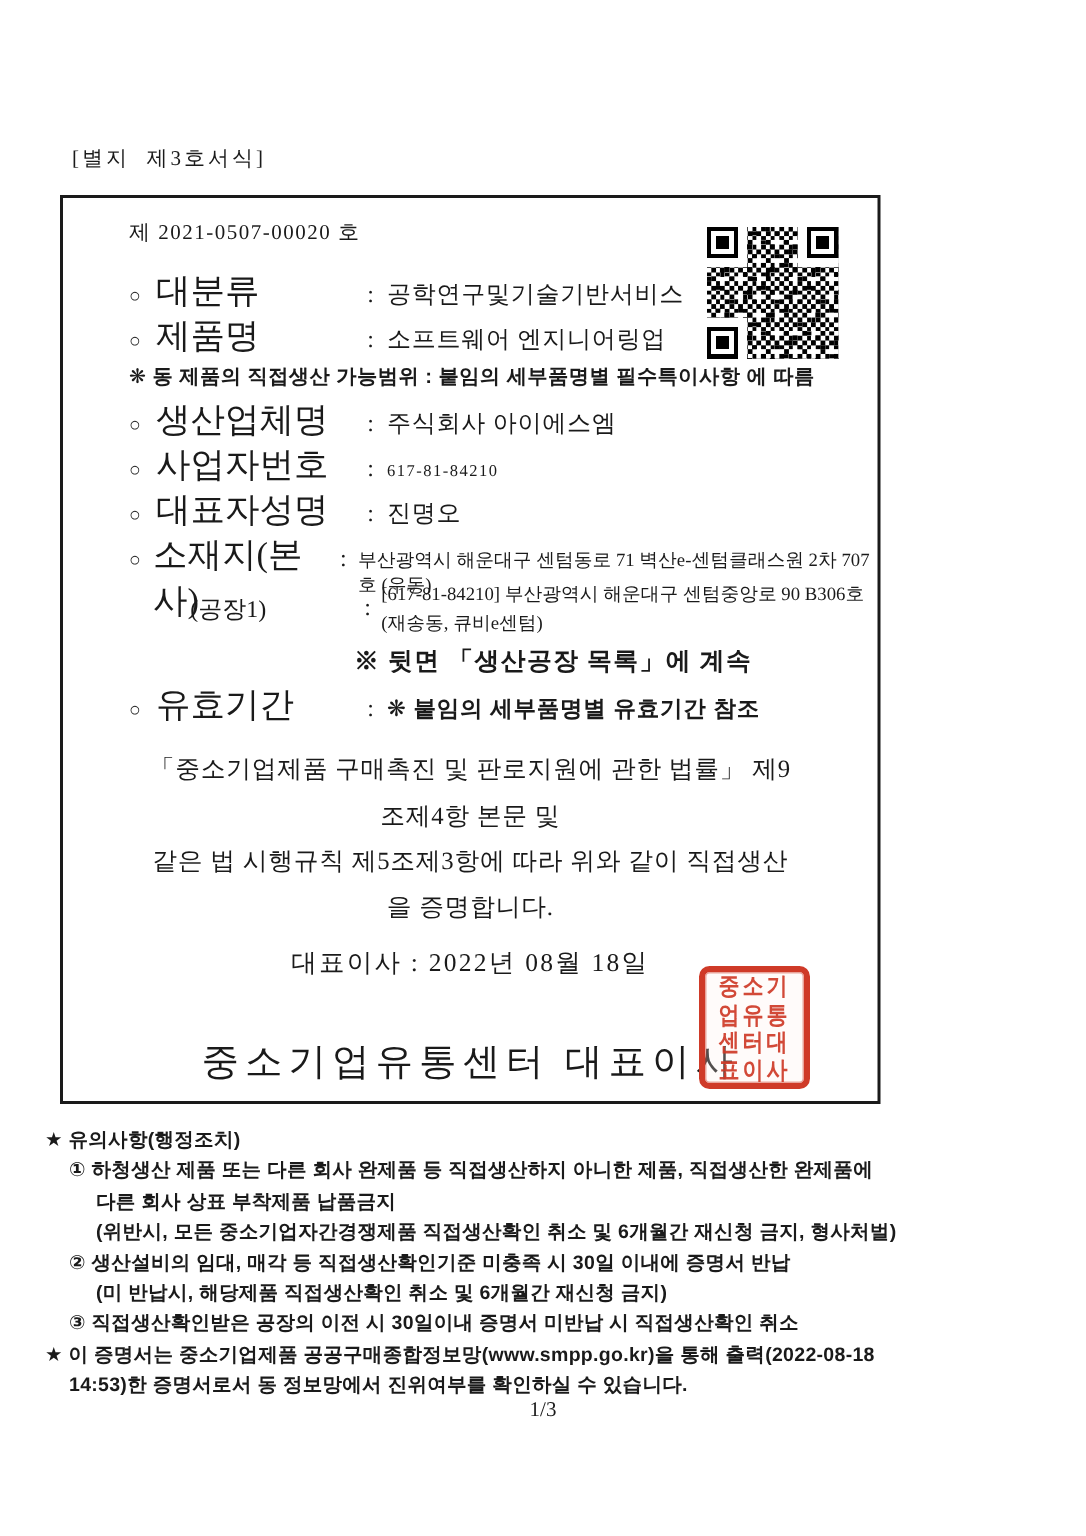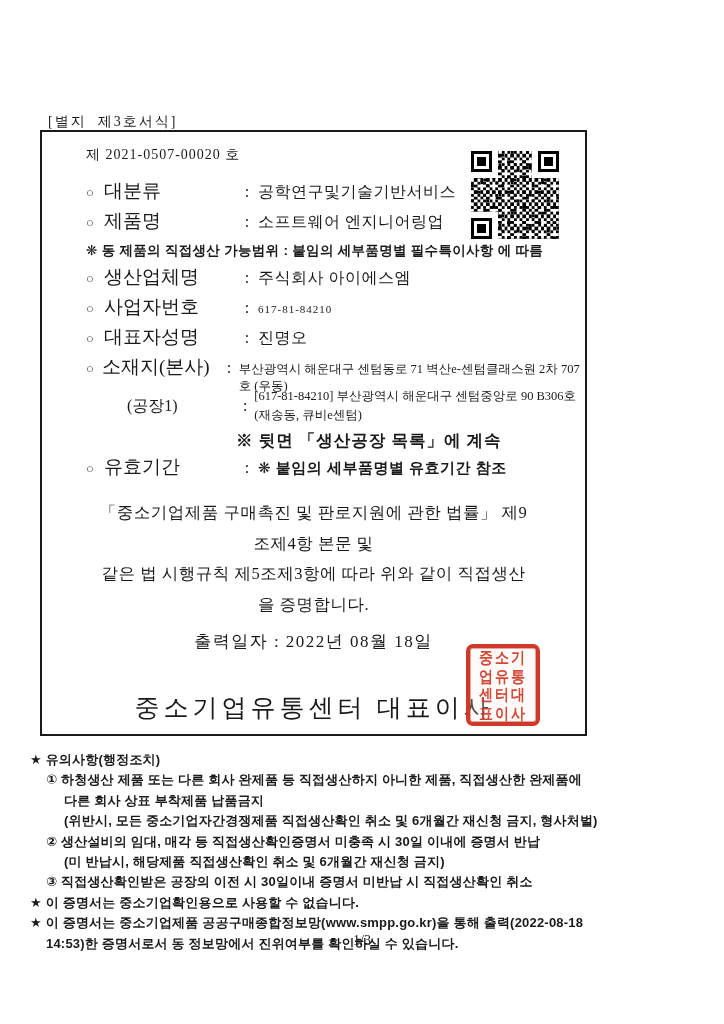--- a/index.html
+++ b/index.html
@@ -12,7 +12,7 @@
     overflow:hidden;
   }
   .form-label{
-    position:absolute;left:48px;top:113px;
+    position:absolute;left:48px;top:97px;
     font-size:14px;letter-spacing:2px;white-space:pre;
   }
   .cert-box{

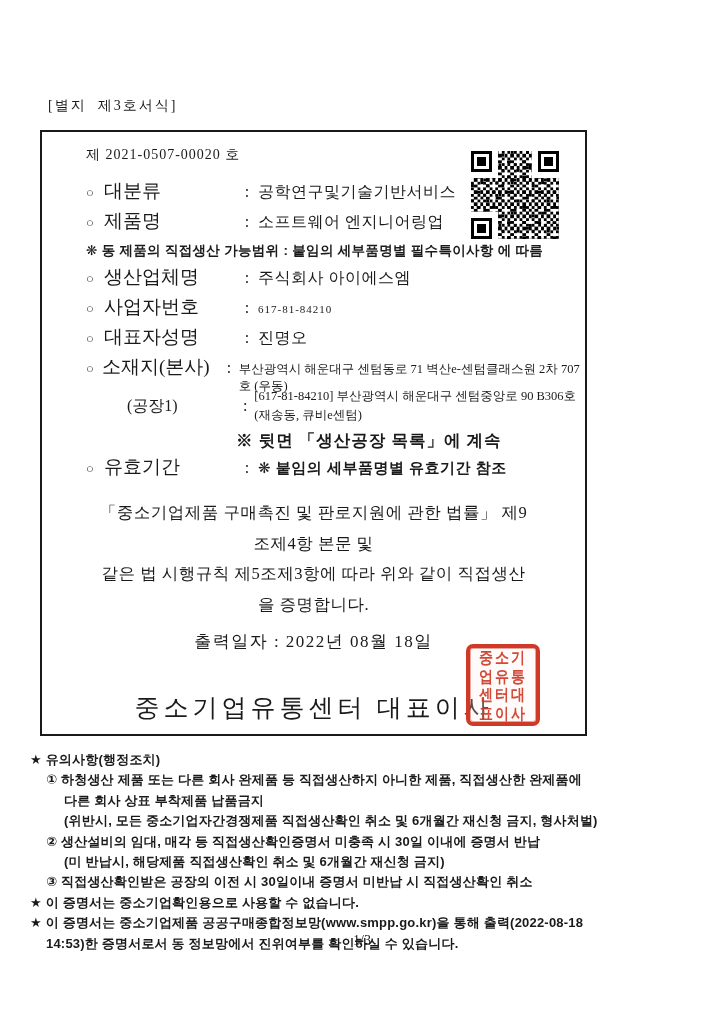--- a/index.html
+++ b/index.html
@@ -38,7 +38,7 @@
   .frow{display:flex;align-items:baseline;height:30px;font-size:16px;}
   .frow .bullet{width:18px;font-size:13px;}
   .frow .flabel{
-    width:132px;font-size:19px;
+    width:132px;font-size:23px;
     text-align:justify;text-align-last:justify;
   }
   .frow .colon{width:22px;text-align:center;}

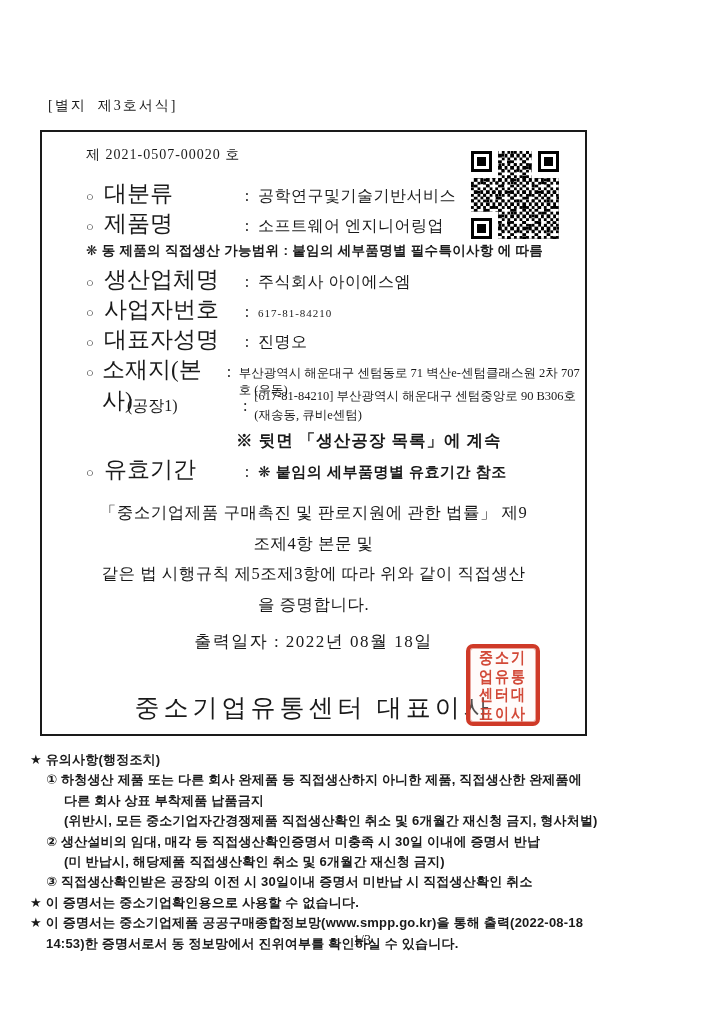--- a/index.html
+++ b/index.html
@@ -226,7 +226,7 @@
       <div>같은 법 시행규칙 제5조제3항에 따라 위와 같이 직접생산을 증명합니다.</div>
     </div>
 
-    <div class="print-date">출력일자 : 2022년 08월 18일</div>
+    <div class="print-date">대표이사 : 2022년 08월 18일</div>
 
     <div class="issuer">중소기업유통센터 대표이사</div>
 

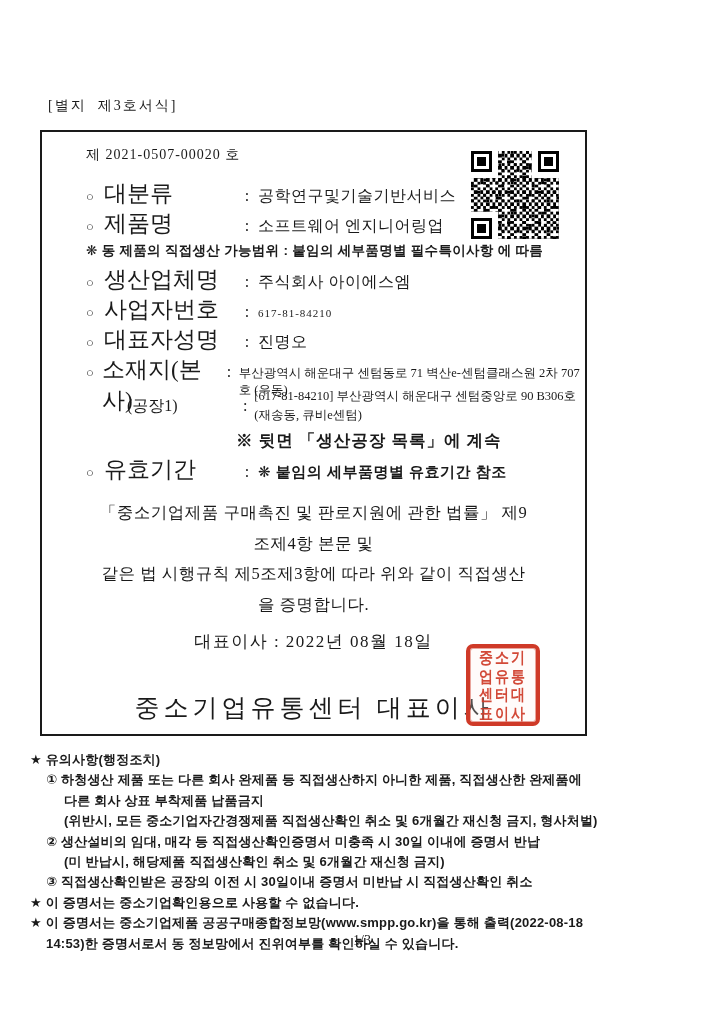--- a/index.html
+++ b/index.html
@@ -244,7 +244,7 @@
     <div class="i1">① 하청생산 제품 또는 다른 회사 완제품 등 직접생산하지 아니한 제품, 직접생산한 완제품에</div>
     <div class="i2">다른 회사 상표 부착제품 납품금지</div>
     <div class="i2">(위반시, 모든 중소기업자간경쟁제품 직접생산확인 취소 및 6개월간 재신청 금지, 형사처벌)</div>
-    <div class="i1">② 생산설비의 임대, 매각 등 직접생산확인증명서 미충족 시 30일 이내에 증명서 반납</div>
+    <div class="i1">② 생산설비의 임대, 매각 등 직접생산확인기준 미충족 시 30일 이내에 증명서 반납</div>
     <div class="i2">(미 반납시, 해당제품 직접생산확인 취소 및 6개월간 재신청 금지)</div>
     <div class="i1">③ 직접생산확인받은 공장의 이전 시 30일이내 증명서 미반납 시 직접생산확인 취소</div>
     <div>★ 이 증명서는 중소기업확인용으로 사용할 수 없습니다.</div>

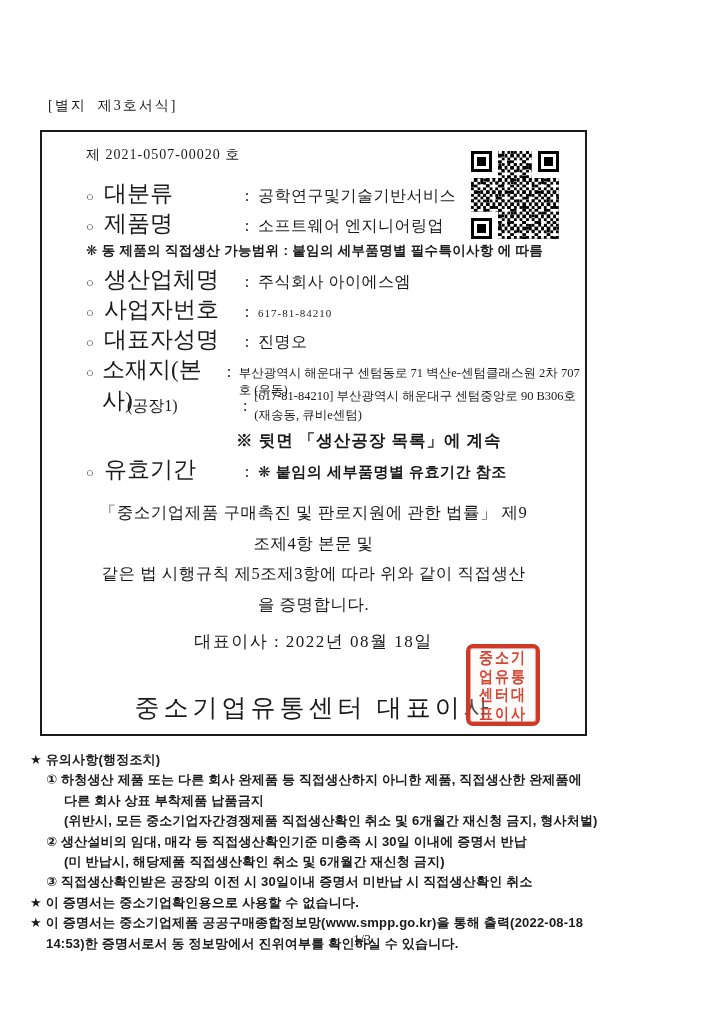--- a/index.html
+++ b/index.html
@@ -247,7 +247,6 @@
     <div class="i1">② 생산설비의 임대, 매각 등 직접생산확인기준 미충족 시 30일 이내에 증명서 반납</div>
     <div class="i2">(미 반납시, 해당제품 직접생산확인 취소 및 6개월간 재신청 금지)</div>
     <div class="i1">③ 직접생산확인받은 공장의 이전 시 30일이내 증명서 미반납 시 직접생산확인 취소</div>
-    <div>★ 이 증명서는 중소기업확인용으로 사용할 수 없습니다.</div>
     <div>★ 이 증명서는 중소기업제품 공공구매종합정보망(www.smpp.go.kr)을 통해 출력(2022-08-18</div>
     <div class="i1">14:53)한 증명서로서 동 정보망에서 진위여부를 확인하실 수 있습니다.</div>
   </div>

